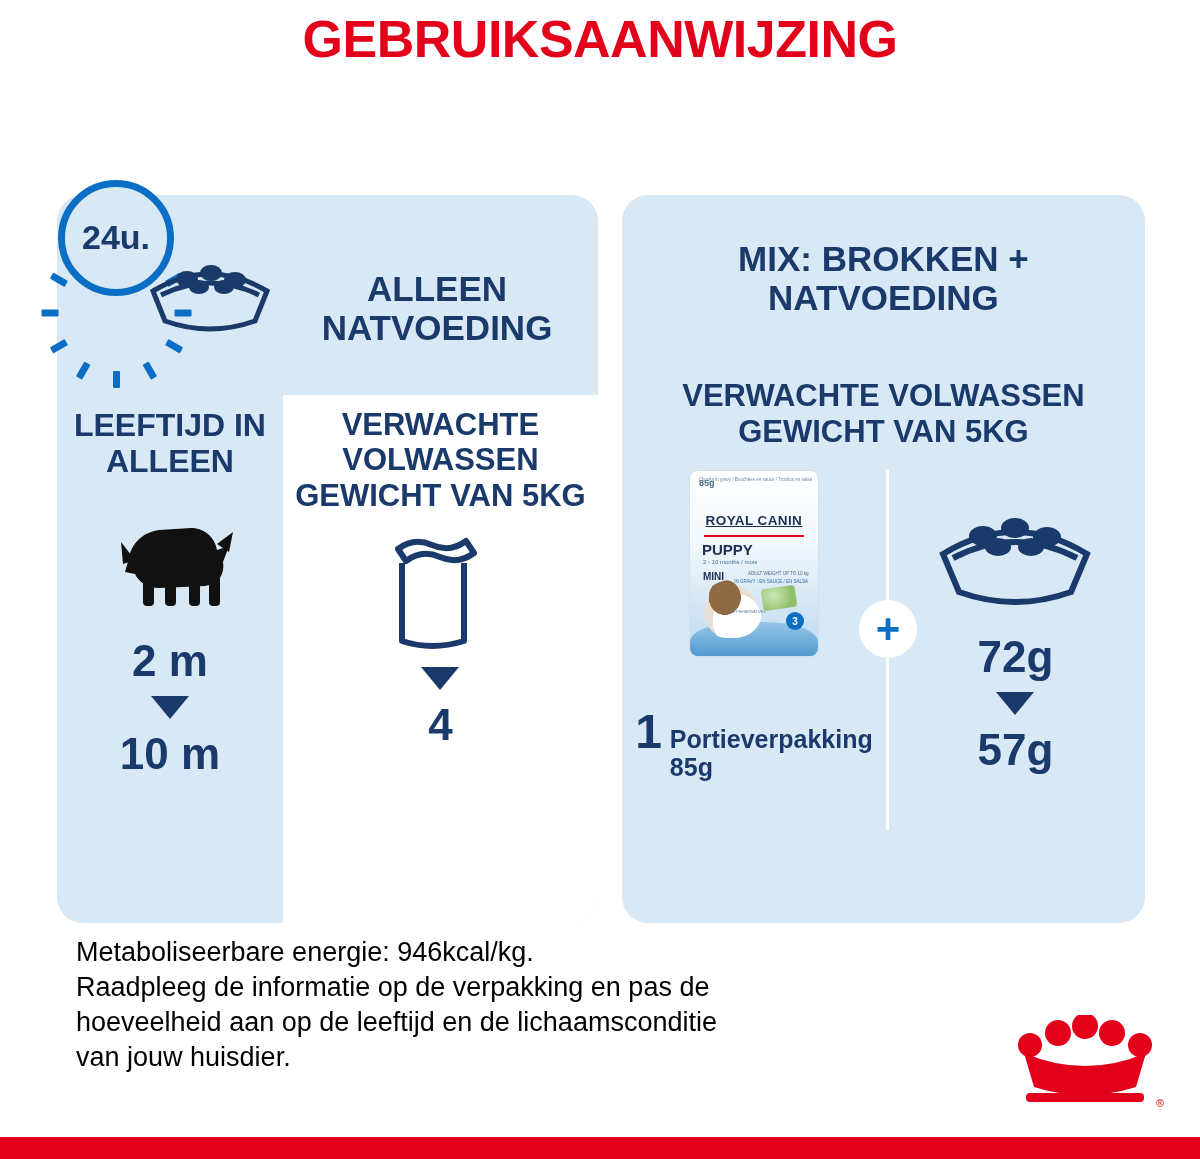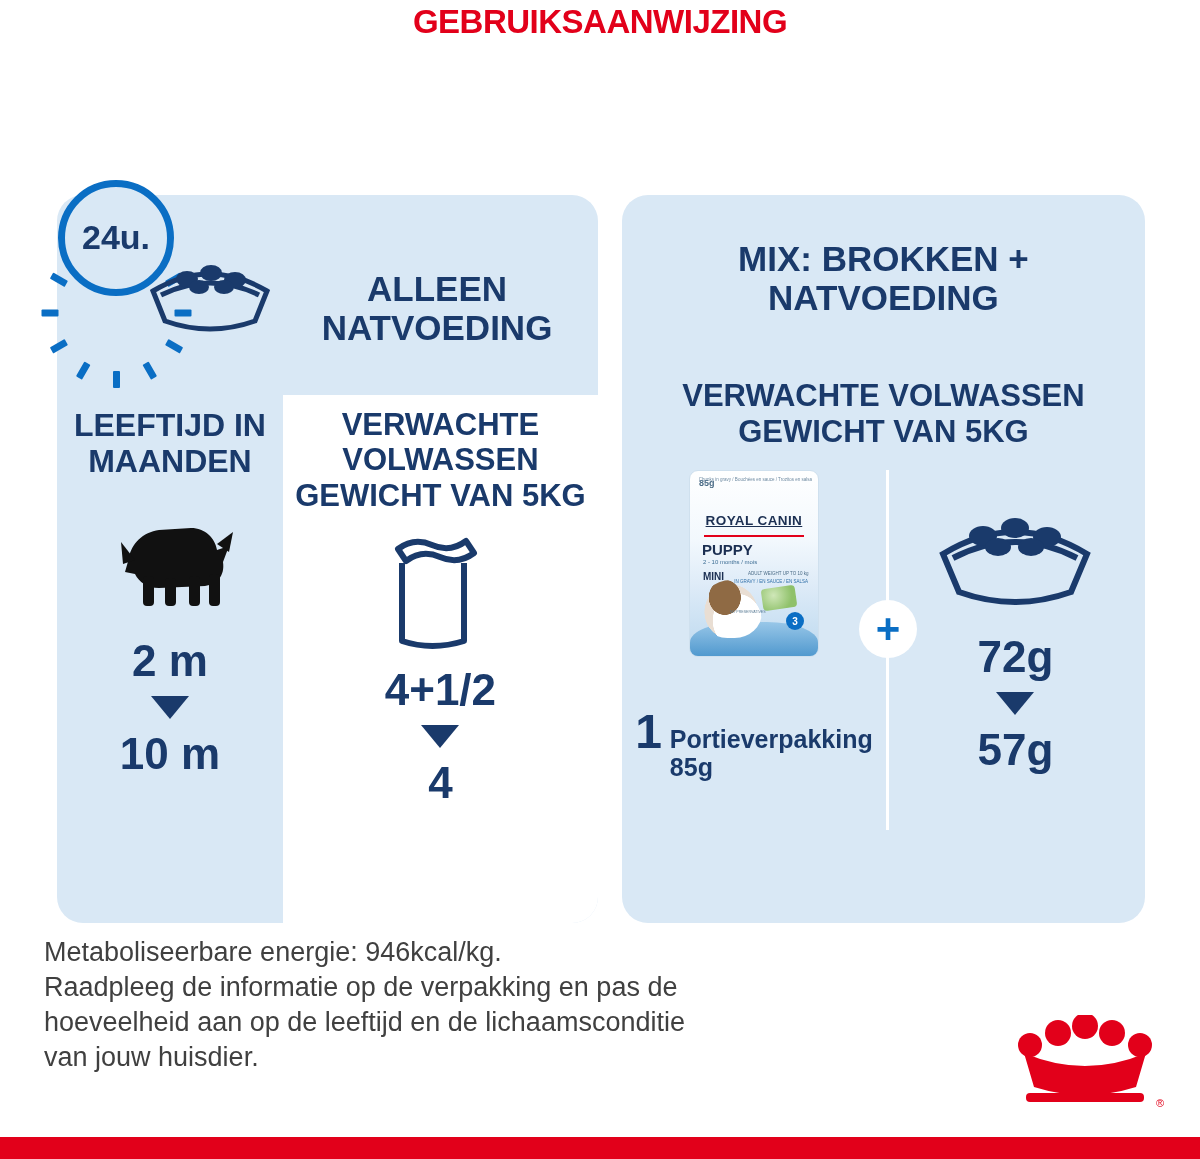--- a/index.html
+++ b/index.html
@@ -20,10 +20,10 @@
   .page-title {
     text-align: center;
     color: #e2001a;
-    font-size: 33px;
+    font-size: 52px;
     font-weight: 700;
     letter-spacing: -0.5px;
-    padding-top: 4px;
+    padding-top: 11px;
     line-height: 1.1;
   }
 

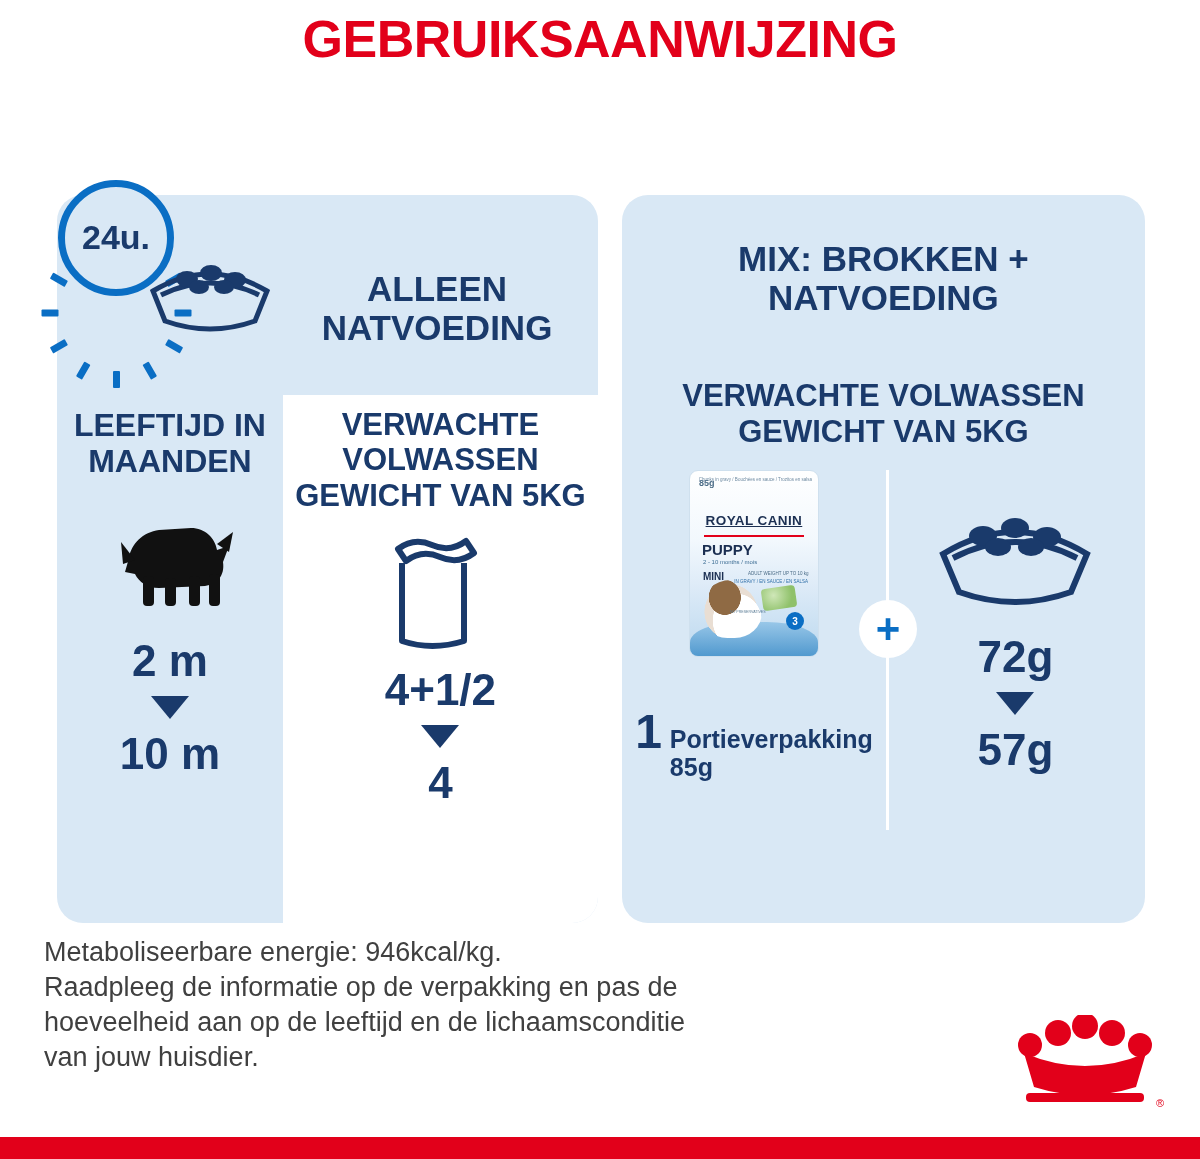--- a/index.html
+++ b/index.html
@@ -376,7 +376,7 @@
     <div class="left-cols">
 
       <div class="col-age">
-        <div class="col-head">LEEFTIJD IN MAANDEN</div>
+        <div class="col-head">LEEFTIJD IN ALLEEN</div>
 
         <div style="text-align:center;margin-top:24px;">
           <svg width="150" height="110" viewBox="0 0 150 110">

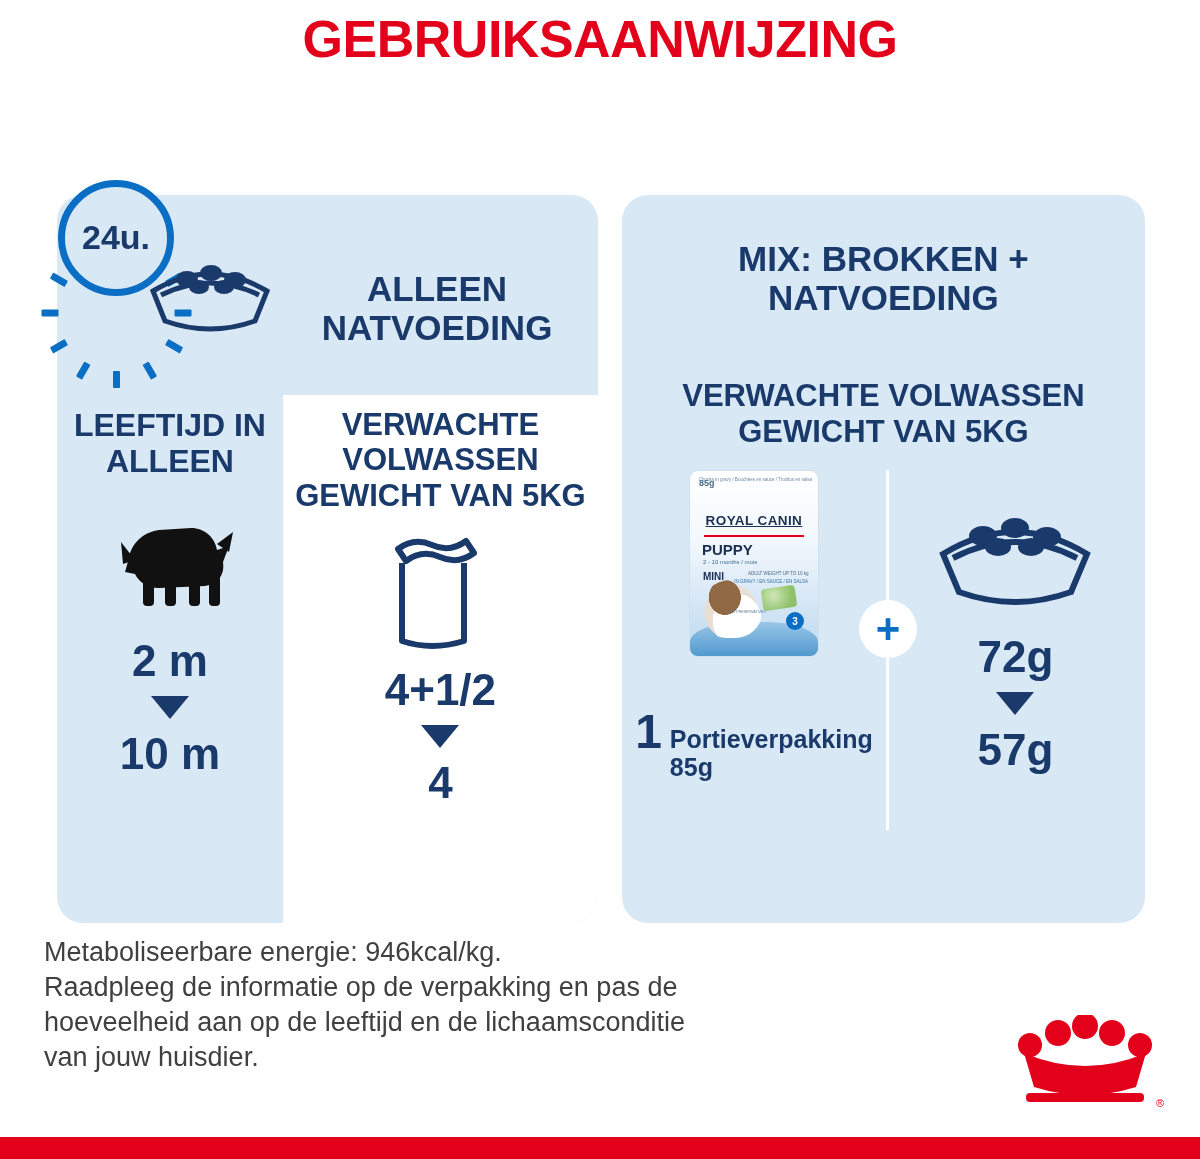--- a/index.html
+++ b/index.html
@@ -409,7 +409,6 @@
           </svg>
         </div>
 
-        <div class="val-big" style="margin-top:8px;">4+1/2</div>
         <div class="arrow-down"></div>
         <div class="val-big">4</div>
       </div>

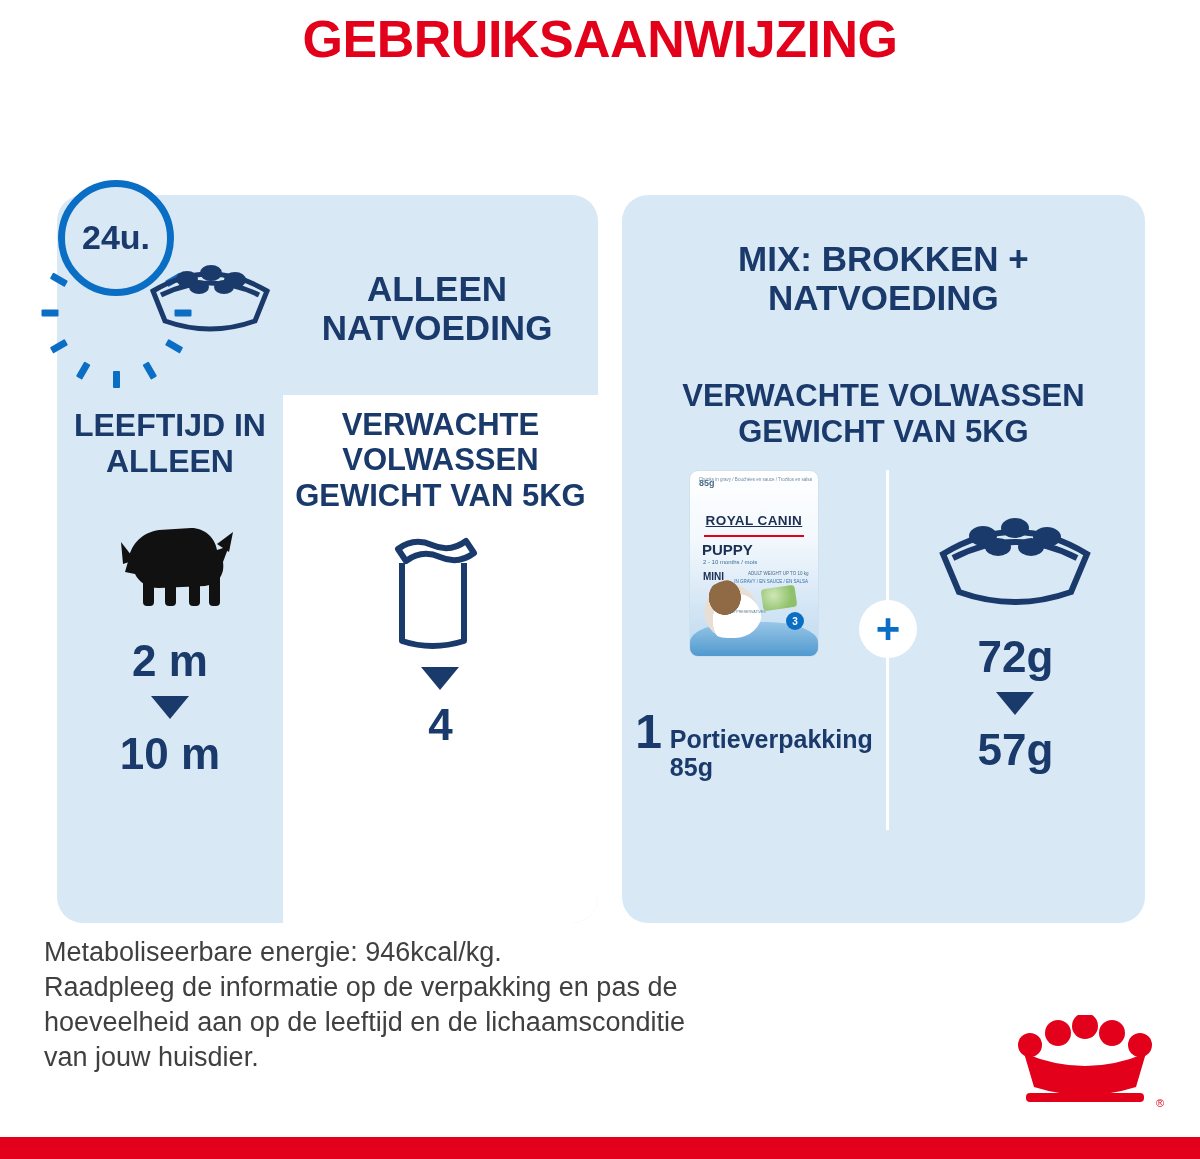--- a/index.html
+++ b/index.html
@@ -215,11 +215,11 @@
   .footer-note {
     position: absolute;
     top: 935px;
-    left: 44px;
+    left: 76px;
     width: 840px;
     font-size: 27px;
     line-height: 1.30;
-    color: #404040;
+    color: #000000;
   }
 
   

